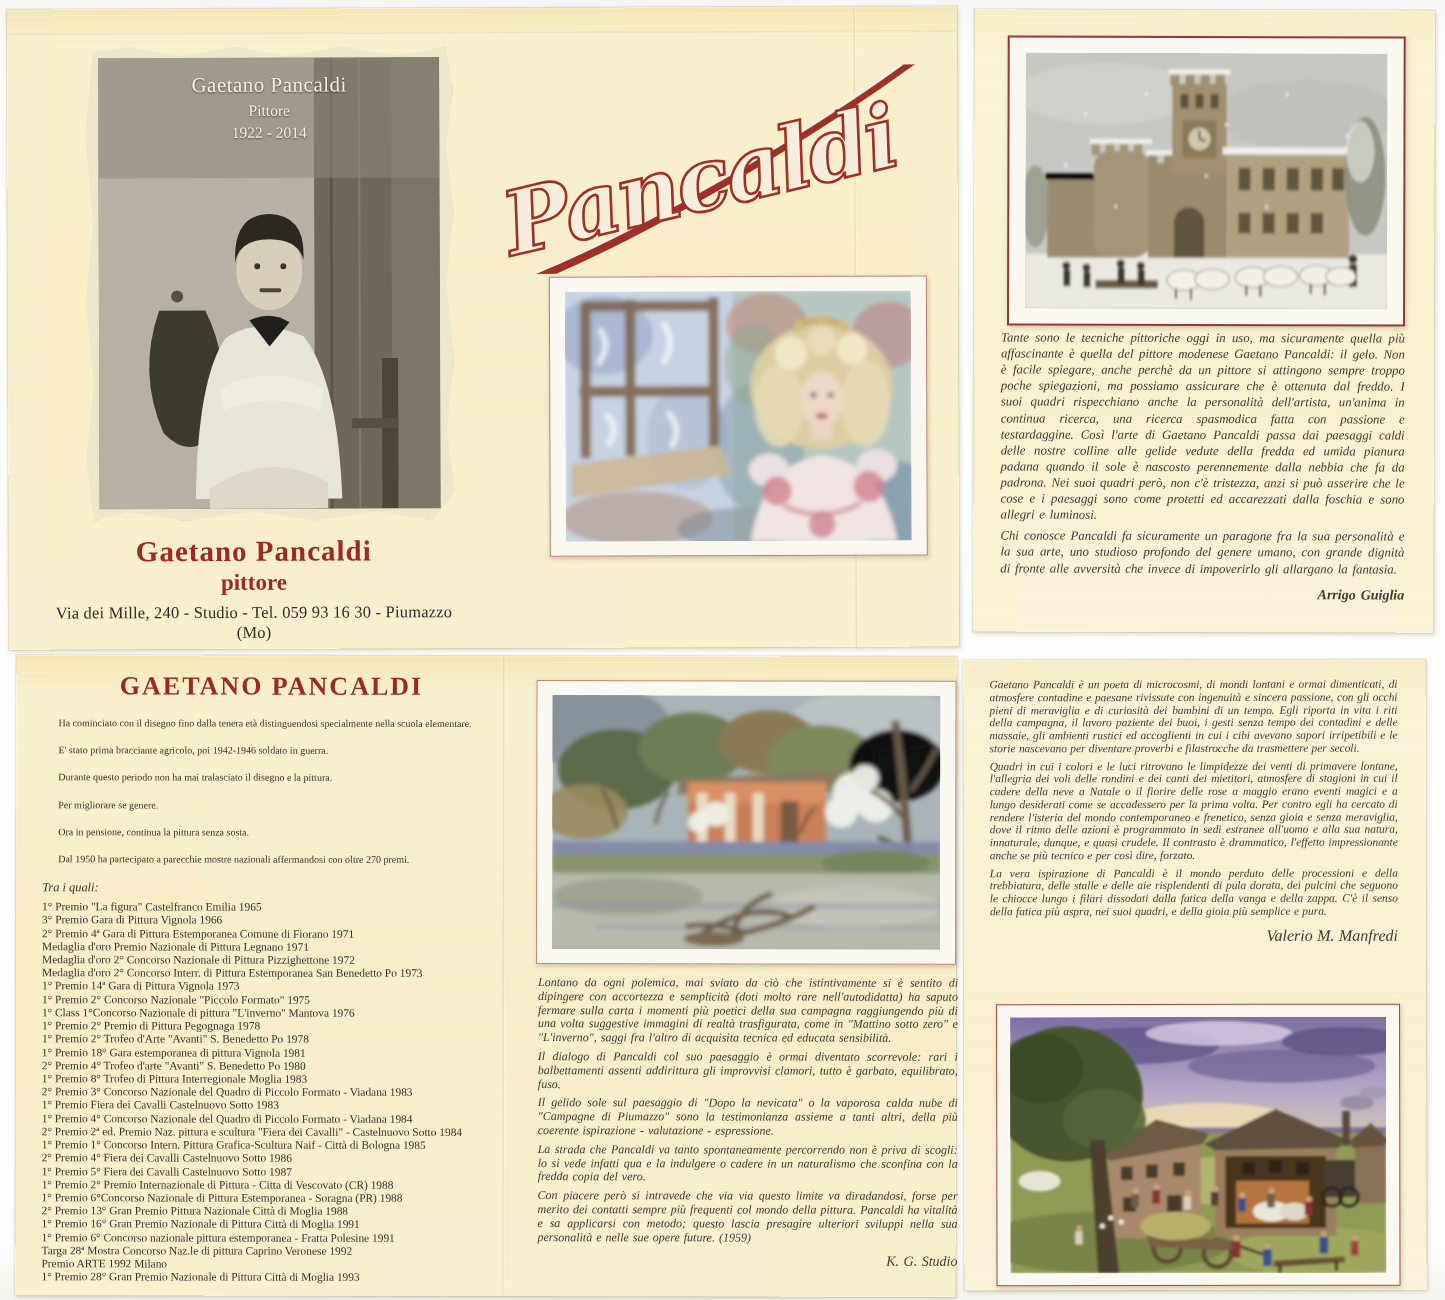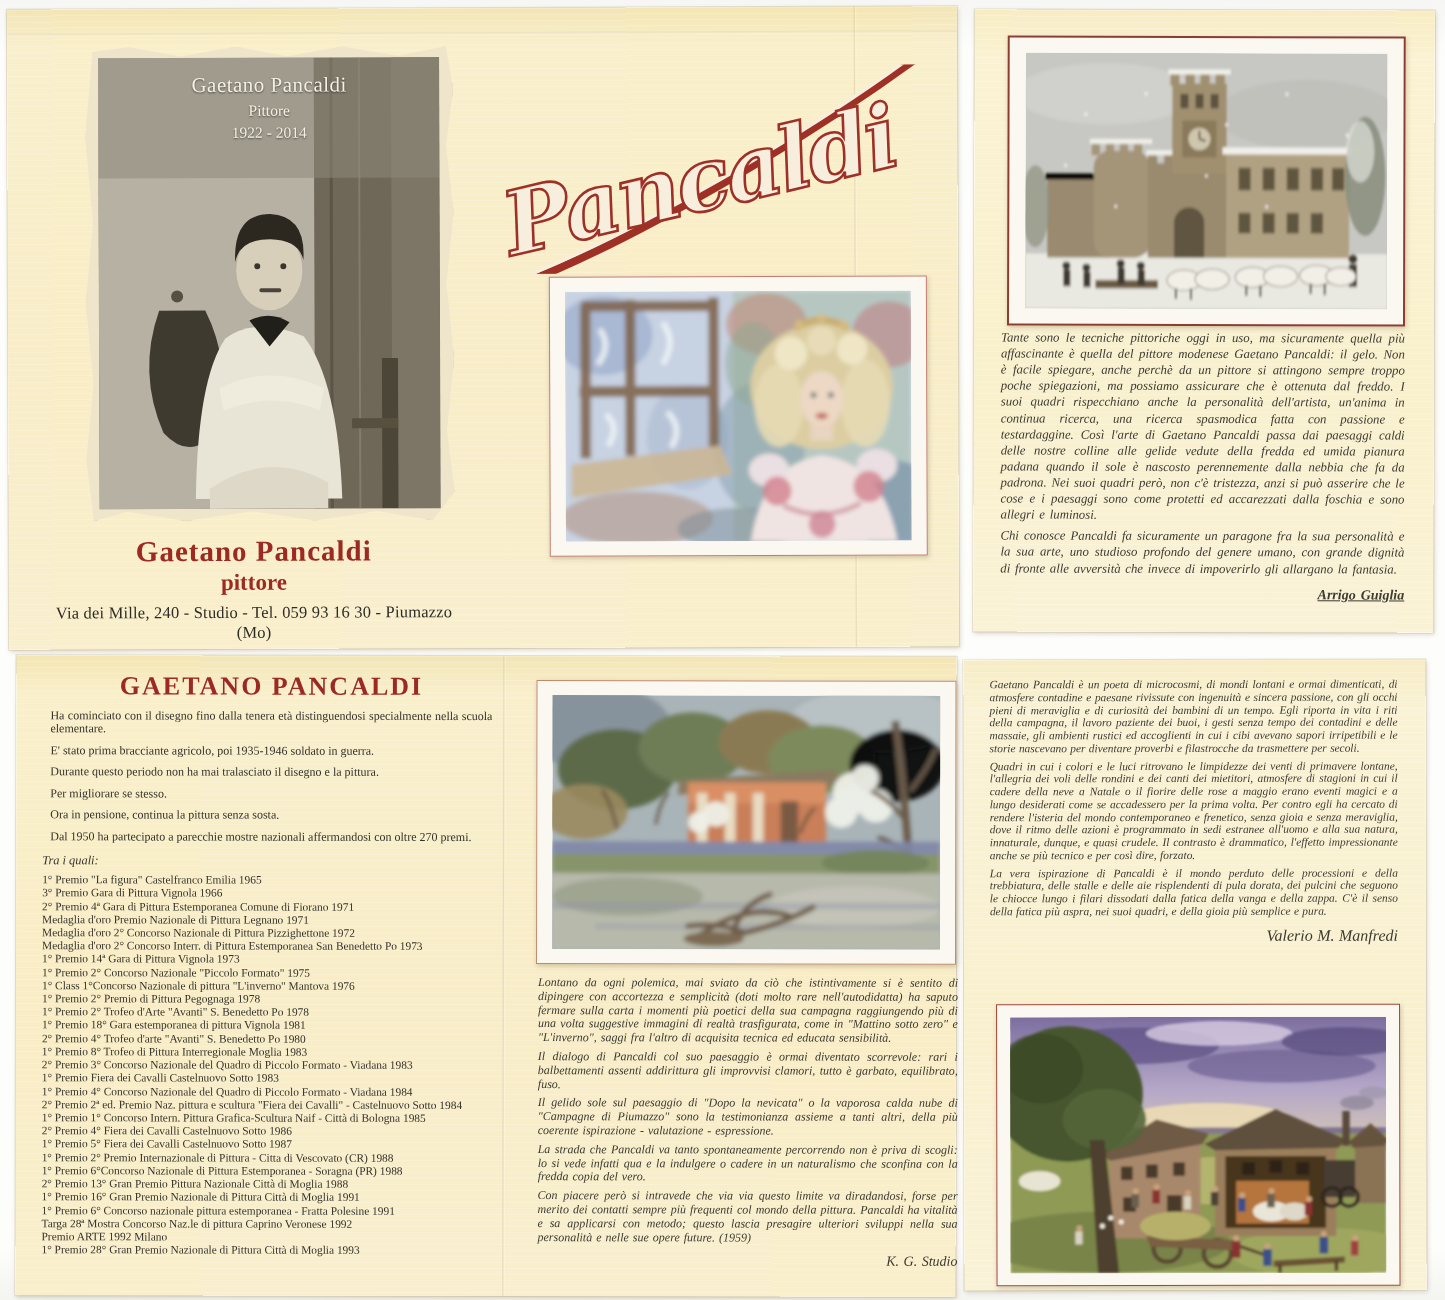--- a/index.html
+++ b/index.html
@@ -51,7 +51,7 @@
   .essay p{margin:0 0 5px 0;}
   #tr-text{left:27px;top:320px;width:404px;font-size:12.8px;line-height:1.26;word-spacing:1.5px;}
   .sig{font-style:italic;text-align:right;margin-top:9px;font-size:14px;color:#3d3a31;}
-  .sig.b{font-weight:bold;text-decoration:underline;}
+  .sig.b{font-weight:bold;}
 
   
   #panel-bl{left:16px;top:656px;width:940px;height:640px;transform:rotate(.1deg);}

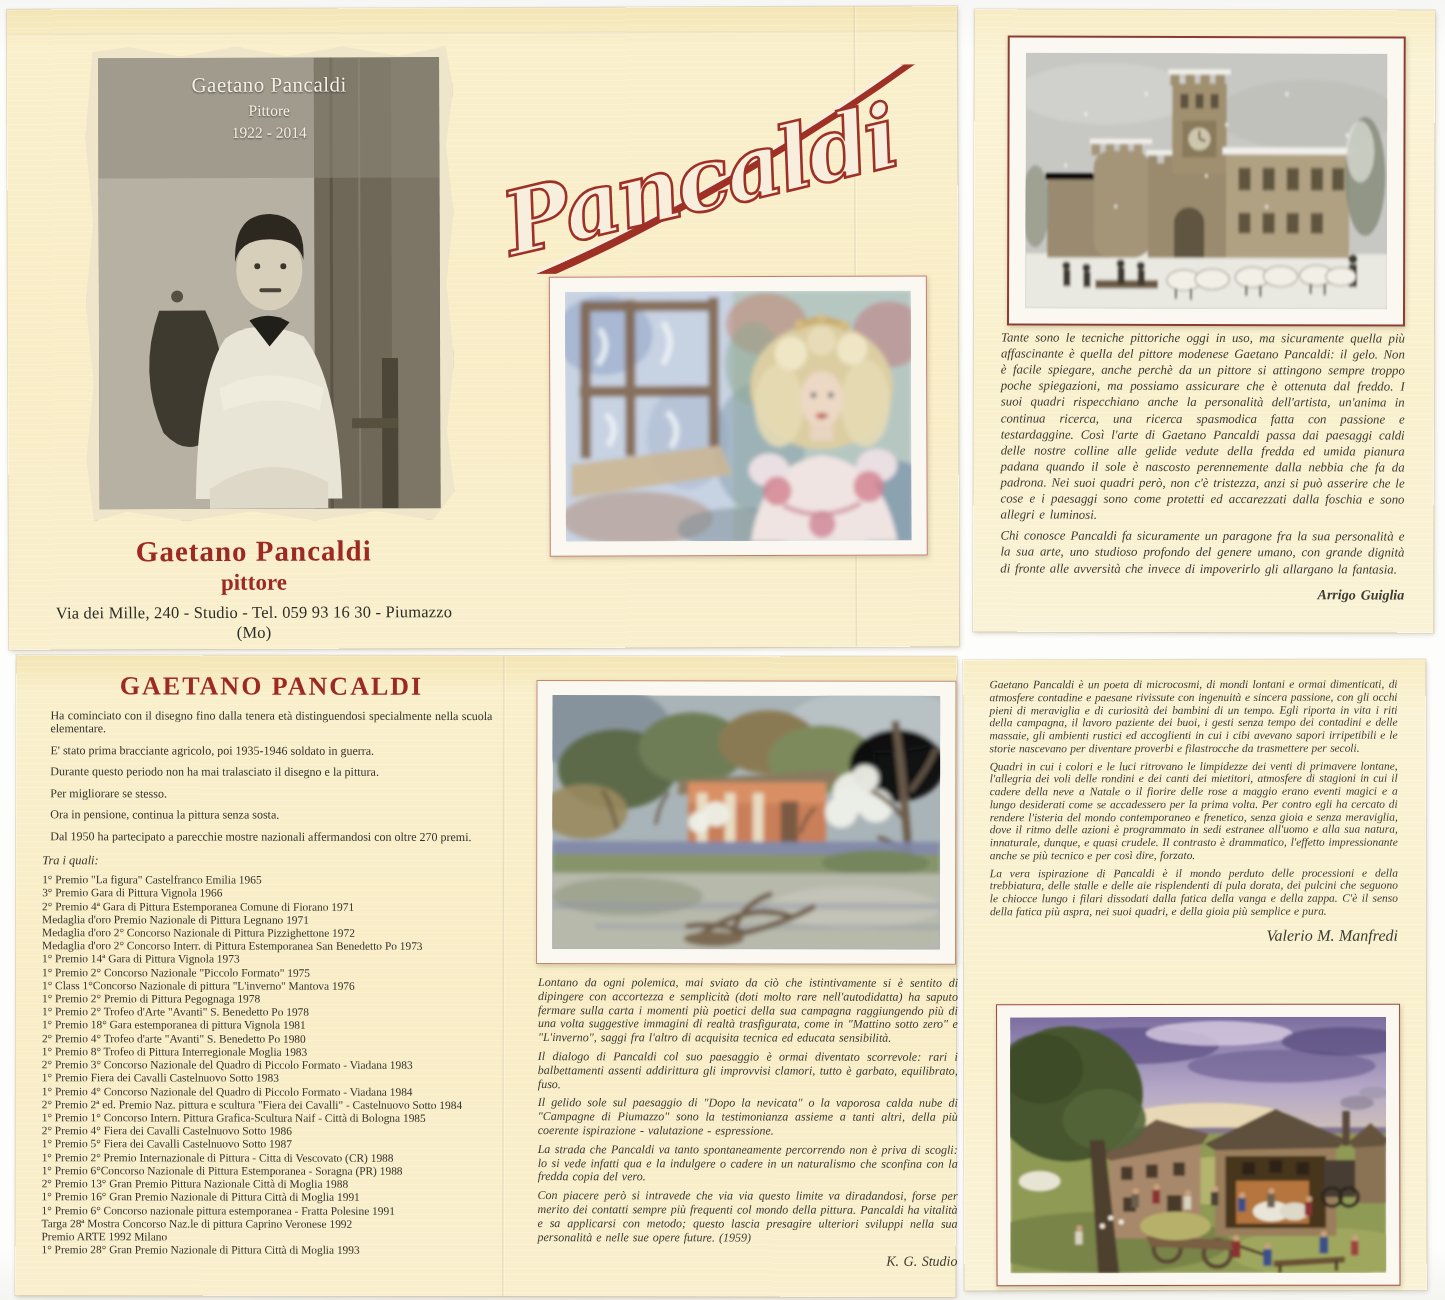--- a/index.html
+++ b/index.html
@@ -57,7 +57,7 @@
   #panel-bl{left:16px;top:656px;width:940px;height:640px;transform:rotate(.1deg);}
   .col-left{position:absolute;left:26px;top:16px;width:458px;color:#34322b;}
   .col-left h2{margin:0 0 8px 0;text-align:center;font-size:26px;color:#9c2a22;letter-spacing:2px;font-weight:bold;}
-  .bio p{margin:8px;font-size:12px;line-height:1.12;text-align:justify;}
+  .bio p{margin:16px;font-size:10px;line-height:1.12;text-align:justify;}
   .tra{ font-style:italic;font-size:12.4px;margin:10px 0 5px 0;}
   .awards .award{font-size:11.4px;line-height:1.16;white-space:normal;}
   .col-right{position:absolute;left:498px;top:0;width:432px;}

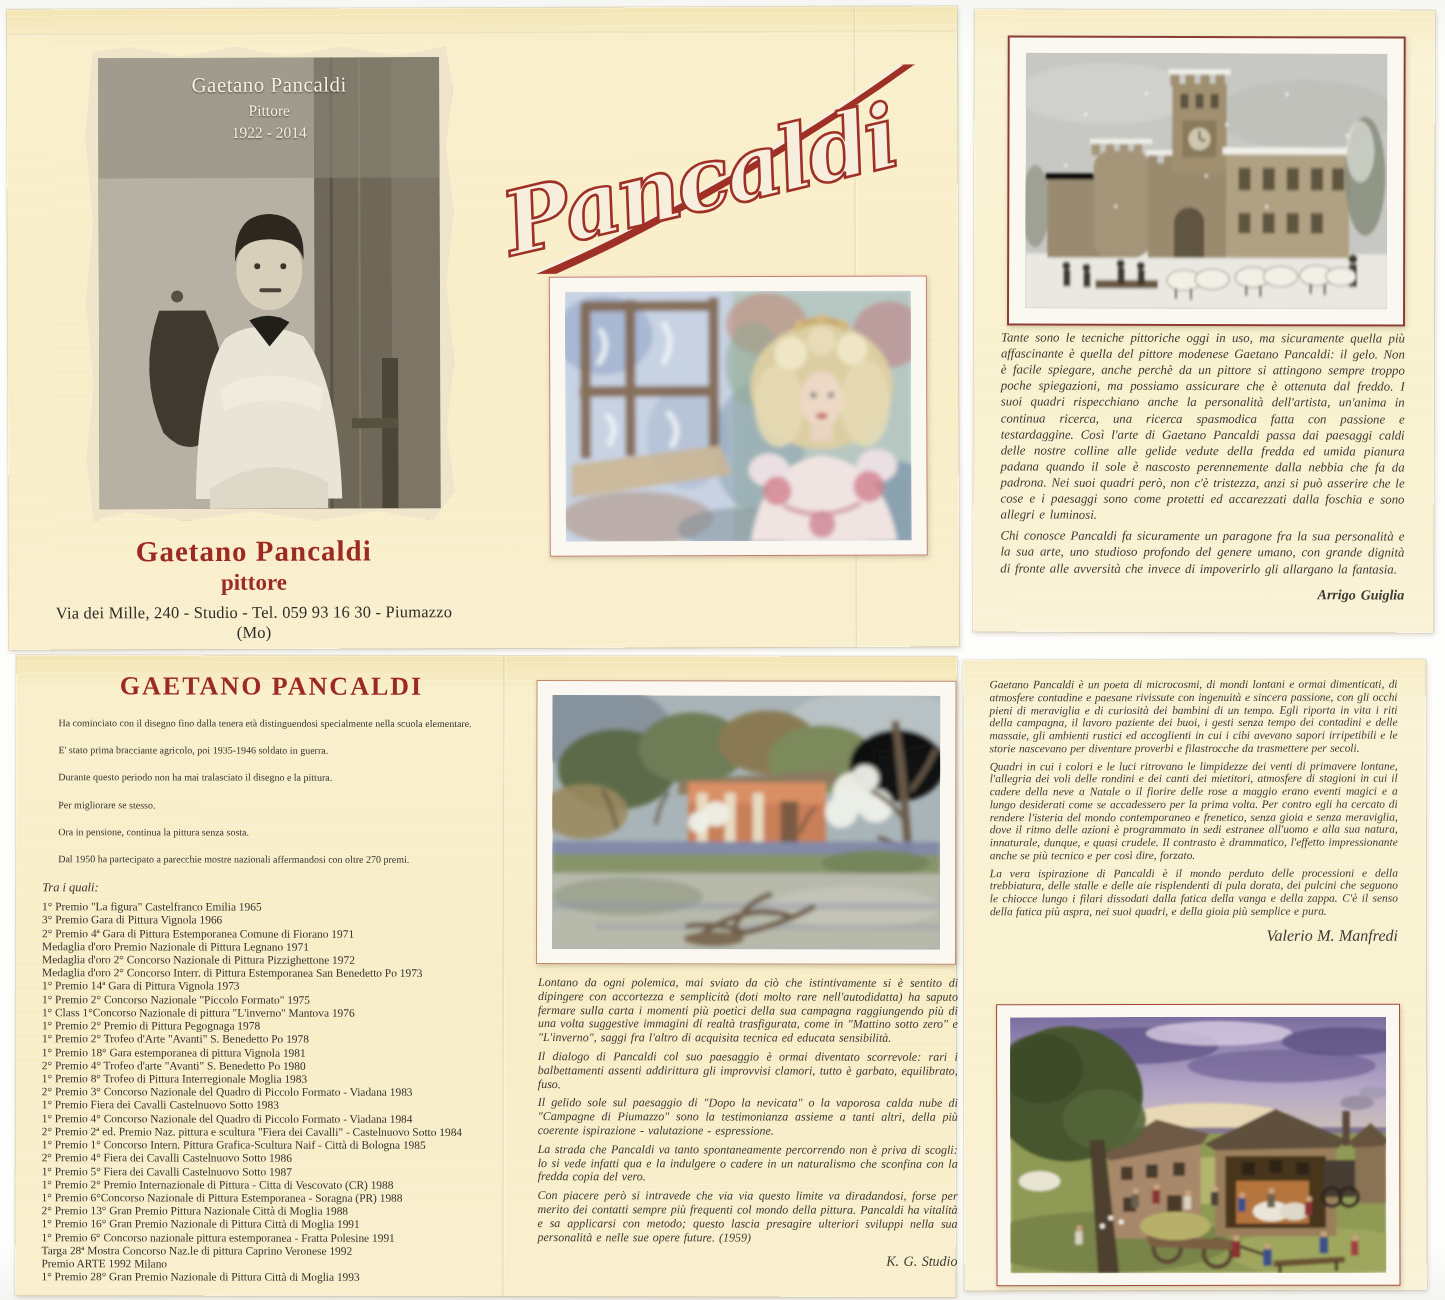--- a/index.html
+++ b/index.html
@@ -319,7 +319,7 @@
       <h2>GAETANO PANCALDI</h2>
       <div class="bio">
           <p>Ha cominciato con il disegno fino dalla tenera età distinguendosi specialmente nella scuola elementare.</p>
-          <p>E' stato prima bracciante agricolo, poi 1935-1946 soldato in guerra.</p>
+          <p>E' stato prima bracciante agricolo, poi 1942-1946 soldato in guerra.</p>
           <p>Durante questo periodo non ha mai tralasciato il disegno e la pittura.</p>
           <p>Per migliorare se stesso.</p>
           <p>Ora in pensione, continua la pittura senza sosta.</p>

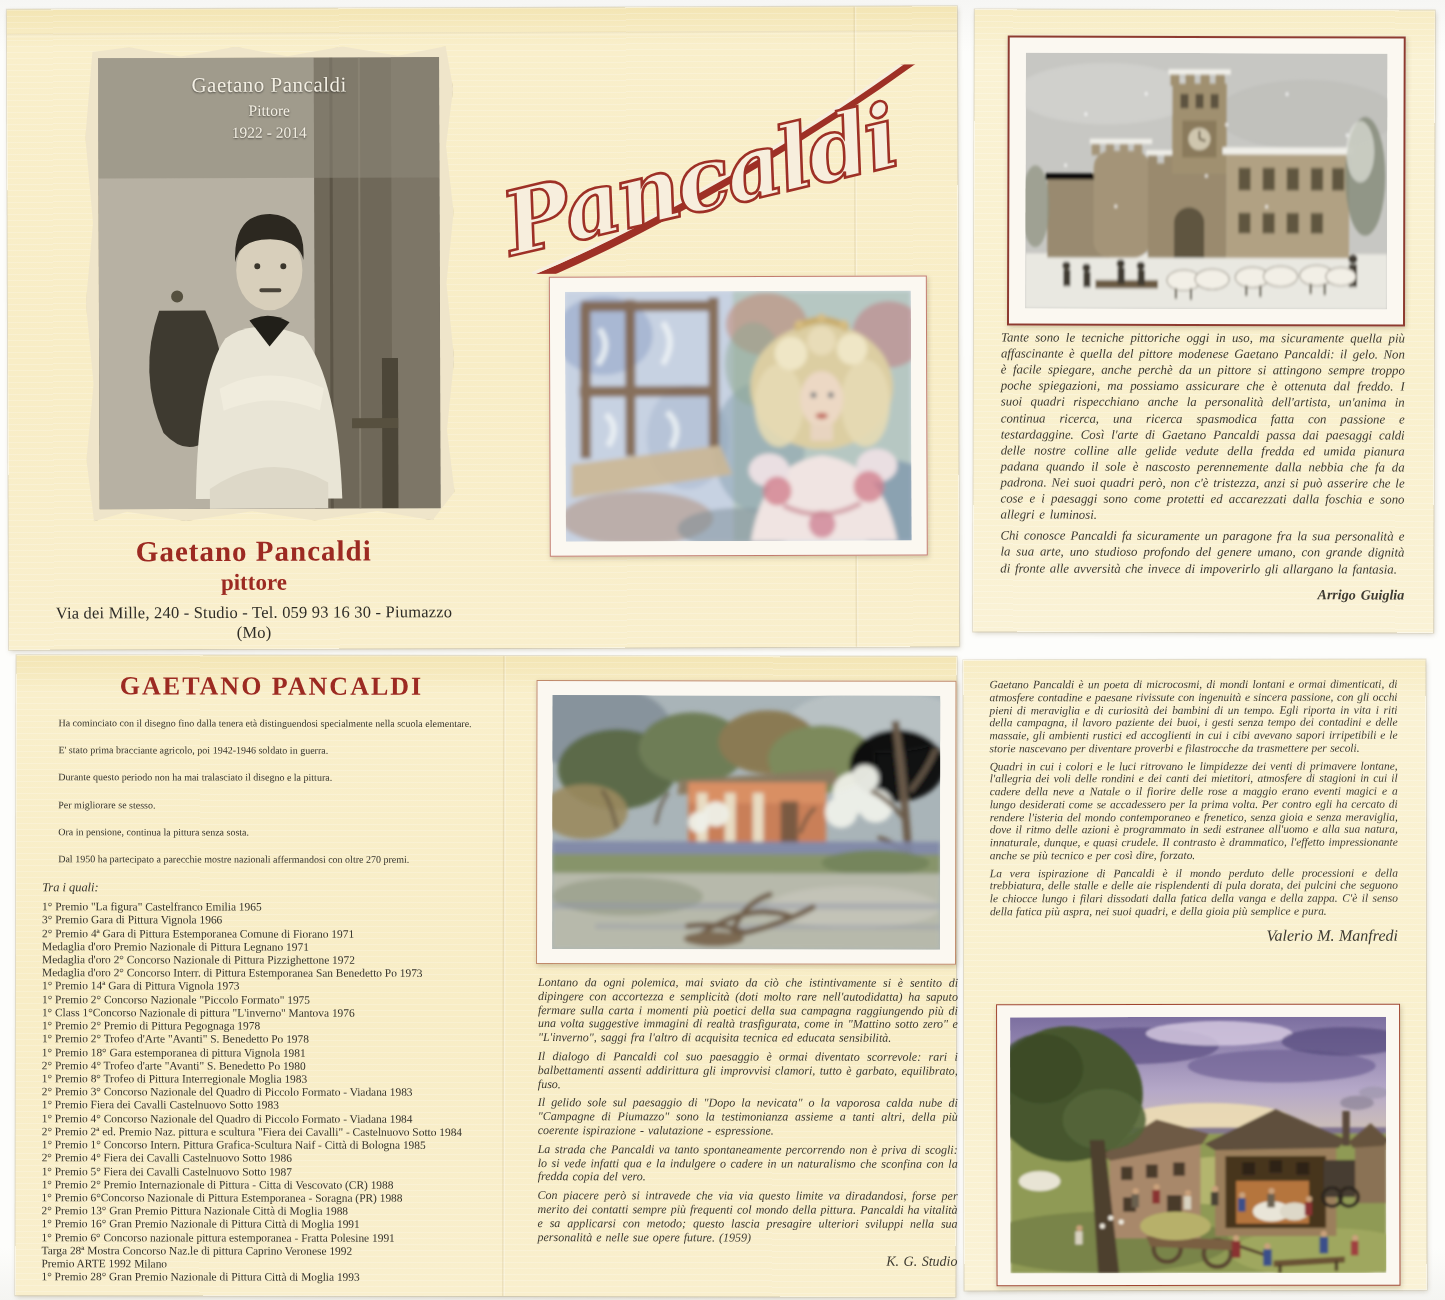--- a/index.html
+++ b/index.html
@@ -321,7 +321,7 @@
           <p>Ha cominciato con il disegno fino dalla tenera età distinguendosi specialmente nella scuola elementare.</p>
           <p>E' stato prima bracciante agricolo, poi 1942-1946 soldato in guerra.</p>
           <p>Durante questo periodo non ha mai tralasciato il disegno e la pittura.</p>
-          <p>Per migliorare se stesso.</p>
+          <p>Per migliorare se genere.</p>
           <p>Ora in pensione, continua la pittura senza sosta.</p>
           <p>Dal 1950 ha partecipato a parecchie mostre nazionali affermandosi con oltre 270 premi.</p>
         </div>

